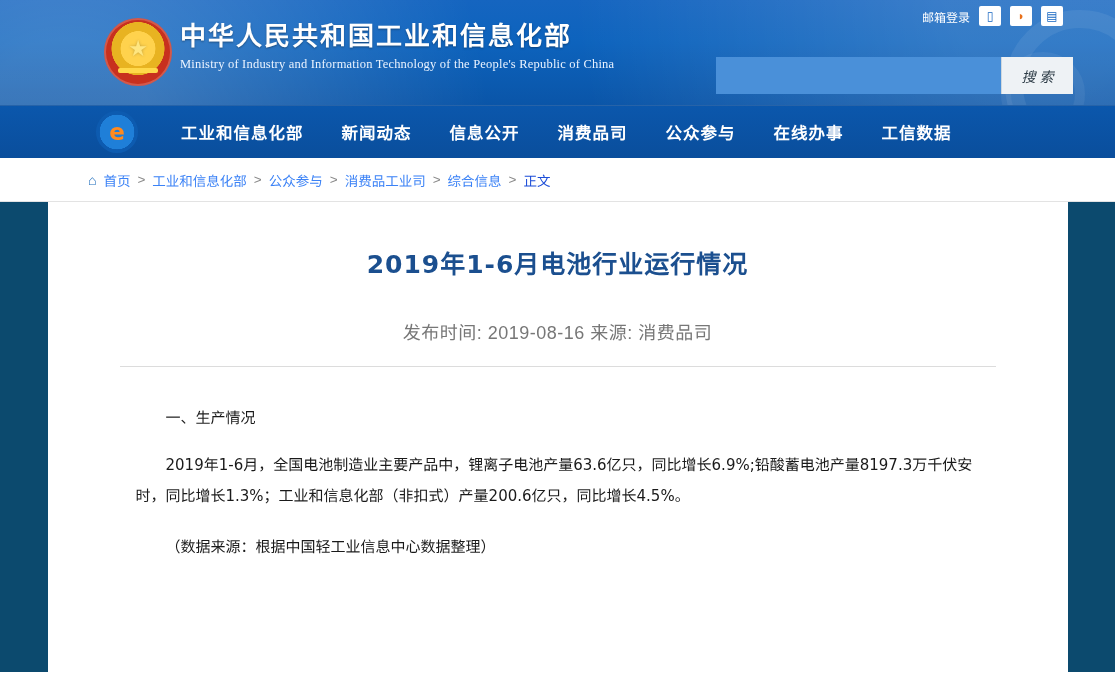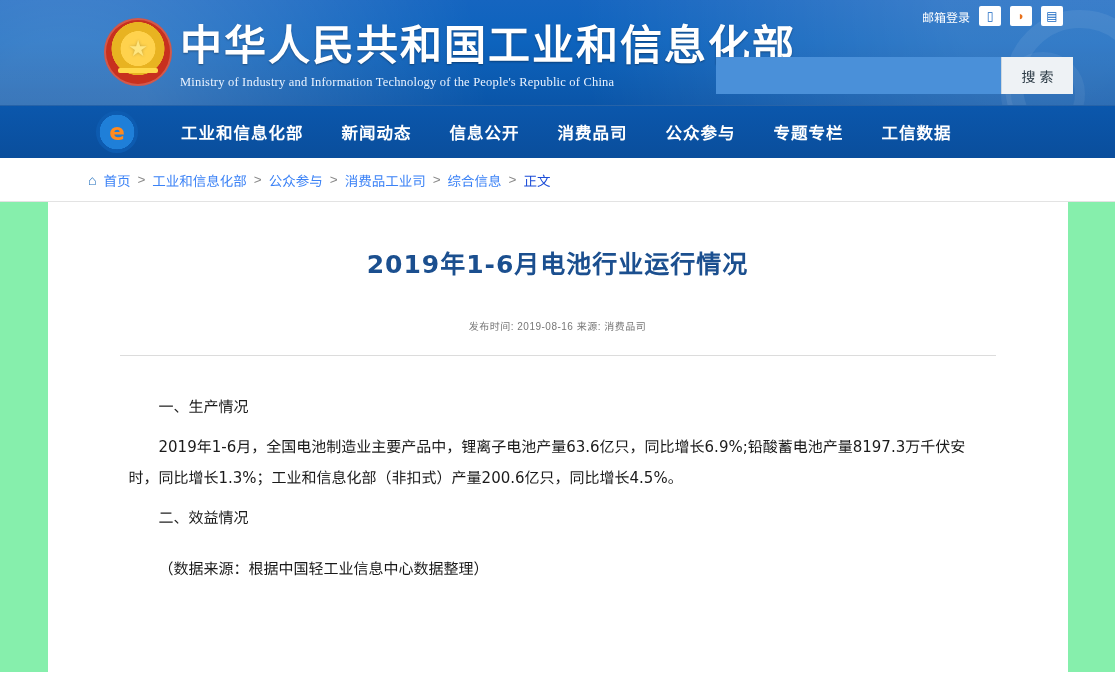--- a/index.html
+++ b/index.html
@@ -76,7 +76,7 @@
     color: #ffffff;
   }
   .site-title .cn {
-    font-size: 42px;
+    font-size: 26px;
     font-weight: bold;
     letter-spacing: 2px;
     line-height: 1.15;

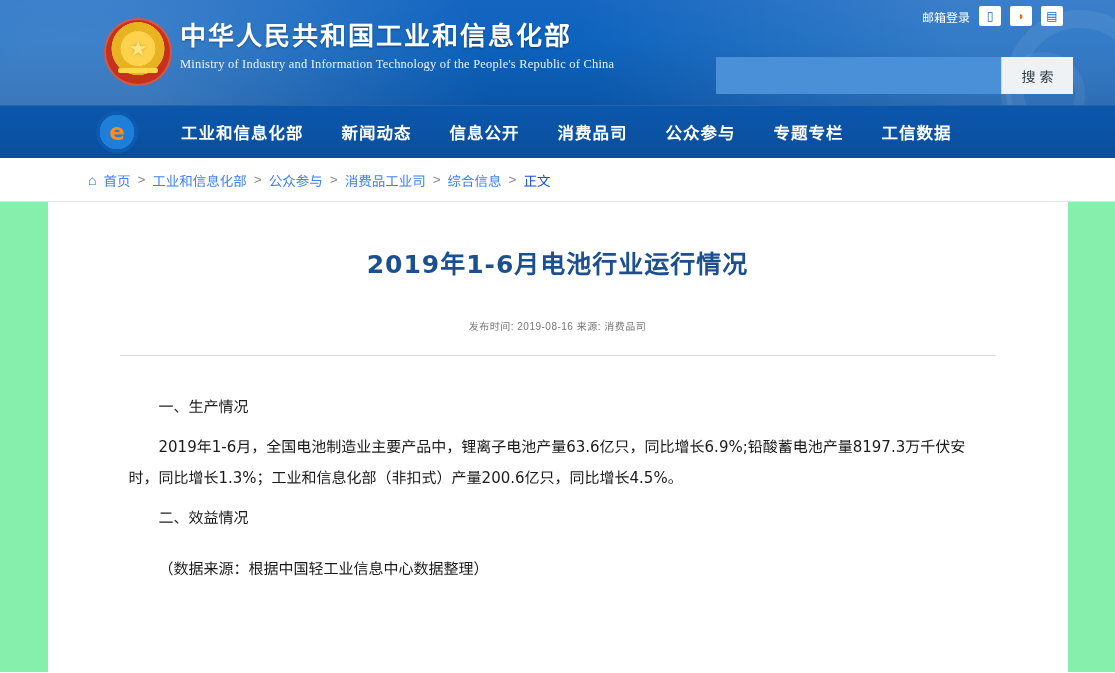--- a/index.html
+++ b/index.html
@@ -139,6 +139,7 @@
     justify-content: center;
     cursor: pointer;
     border-left: 1px solid #cfd8de;
+    font-style: italic;
   }
 
   

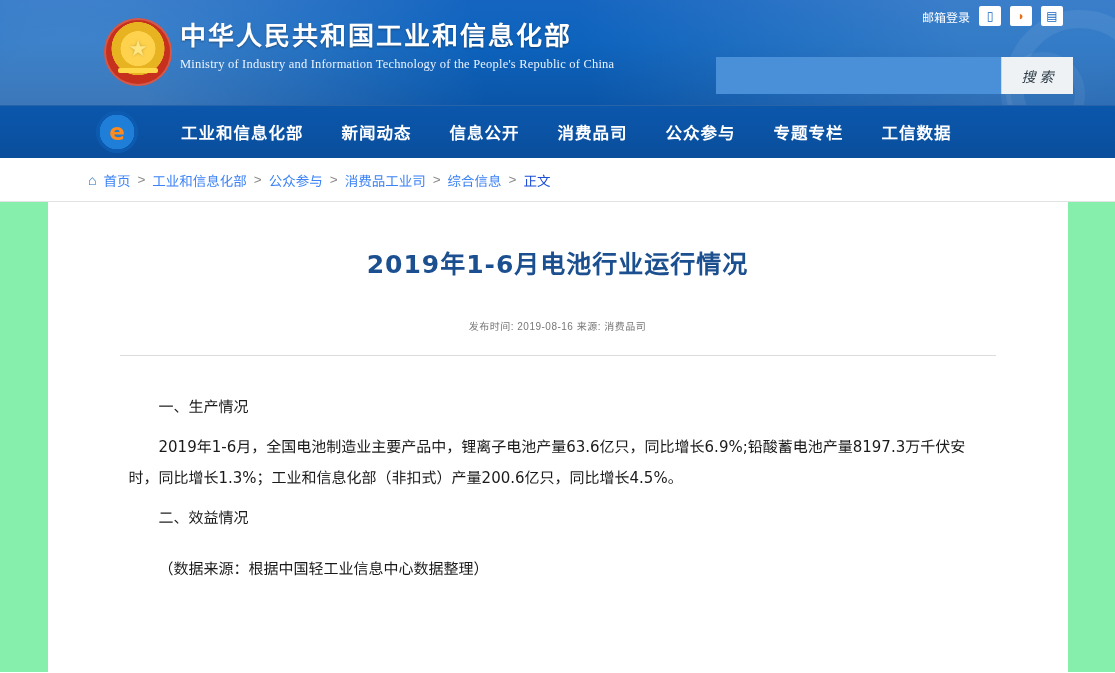--- a/index.html
+++ b/index.html
@@ -279,7 +279,7 @@
   <a href="#">信息公开</a>
   <a href="#">消费品司</a>
   <a href="#">公众参与</a>
-  <a href="#">专题专栏</a>
+  <a href="#">在线办事</a>
   <a href="#">工信数据</a>
 </div>
 

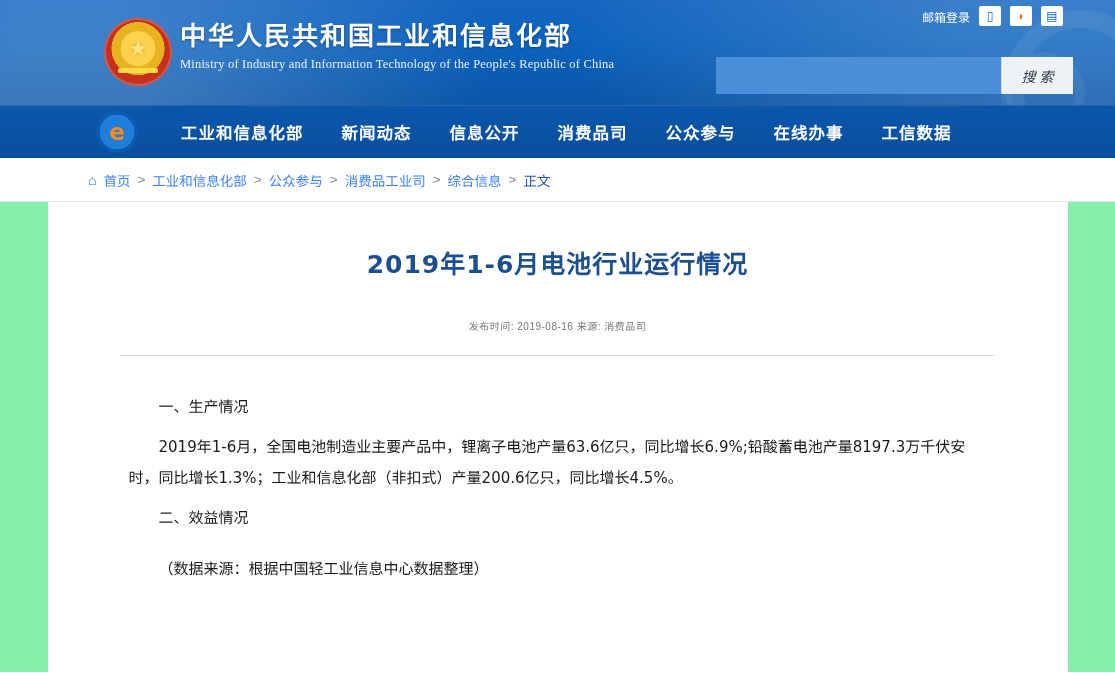--- a/index.html
+++ b/index.html
@@ -201,7 +201,7 @@
 
   
   .page {
-    background: #86efac;
+    background: #0c4a6e;
     height: calc(673px - 105px - 53px - 45px);
     padding-top: 0;
   }

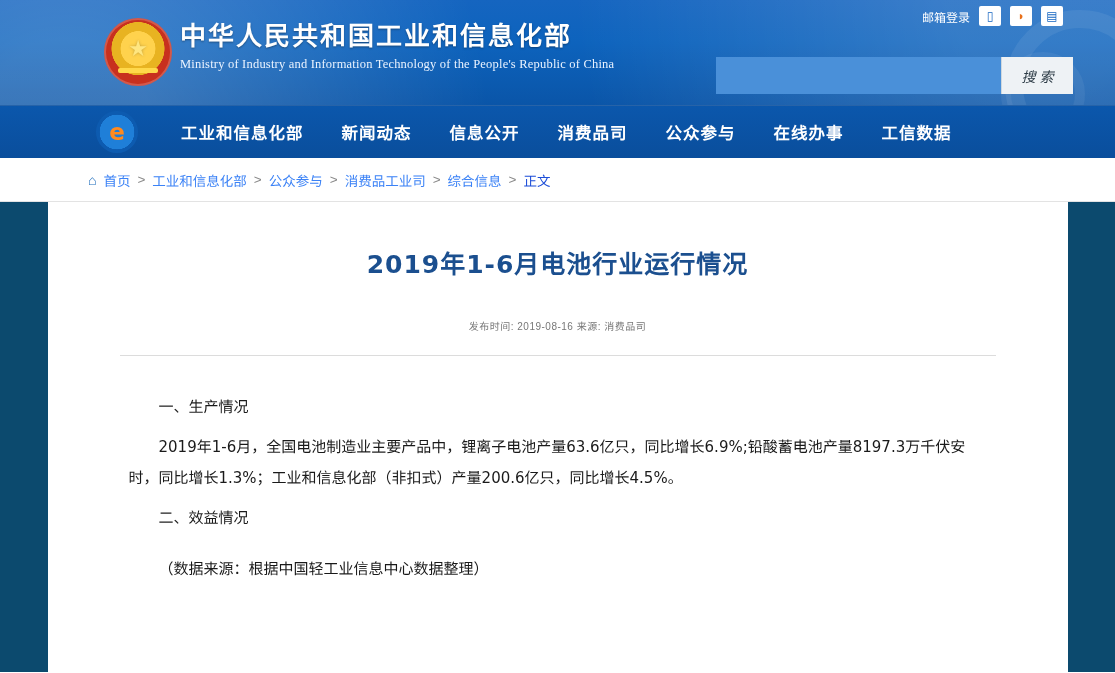--- a/index.html
+++ b/index.html
@@ -223,7 +223,7 @@
   .doc-meta {
     margin-top: 38px;
     text-align: center;
-    font-size: 10px;
+    font-size: 18px;
     color: #777;
     letter-spacing: 0.5px;
   }

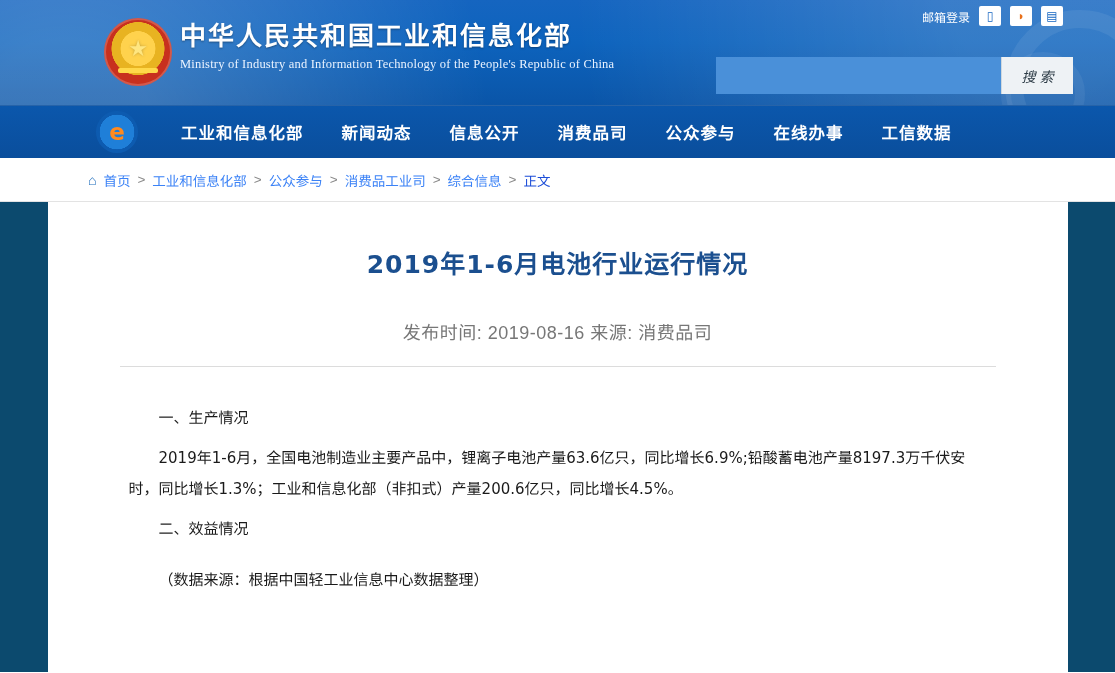--- a/index.html
+++ b/index.html
@@ -239,7 +239,7 @@
     color: #1a1a1a;
     font-family: "DejaVu Sans", "Liberation Sans", sans-serif;
   }
-  .doc-body p { margin: 9px; text-indent: 2em; }
+  .doc-body p { margin: 16px; text-indent: 2em; }
   .doc-body p.spaced { margin-top: 20px; }
 </style>
 </head>

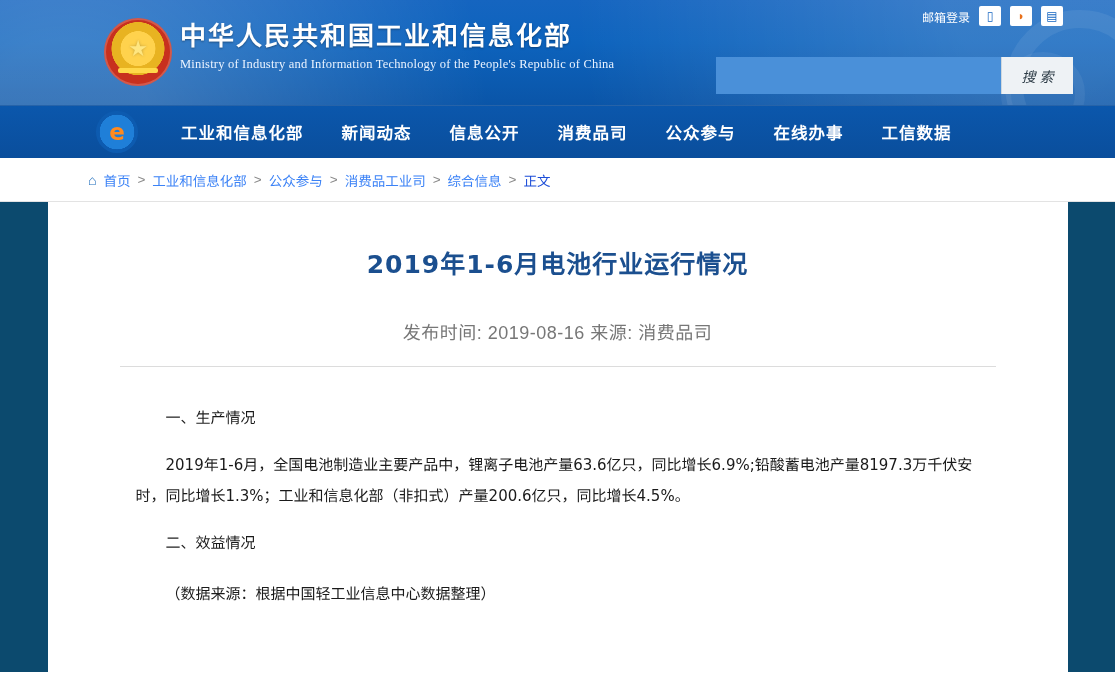--- a/index.html
+++ b/index.html
@@ -306,7 +306,6 @@
     <div class="doc-body">
       <p>一、生产情况</p>
       <p>2019年1-6月，全国电池制造业主要产品中，锂离子电池产量63.6亿只，同比增长6.9%;铅酸蓄电池产量8197.3万千伏安时，同比增长1.3%；工业和信息化部（非扣式）产量200.6亿只，同比增长4.5%。</p>
-      <p>二、效益情况</p>
       <p class="spaced">（数据来源：根据中国轻工业信息中心数据整理）</p>
     </div>
   </div>

